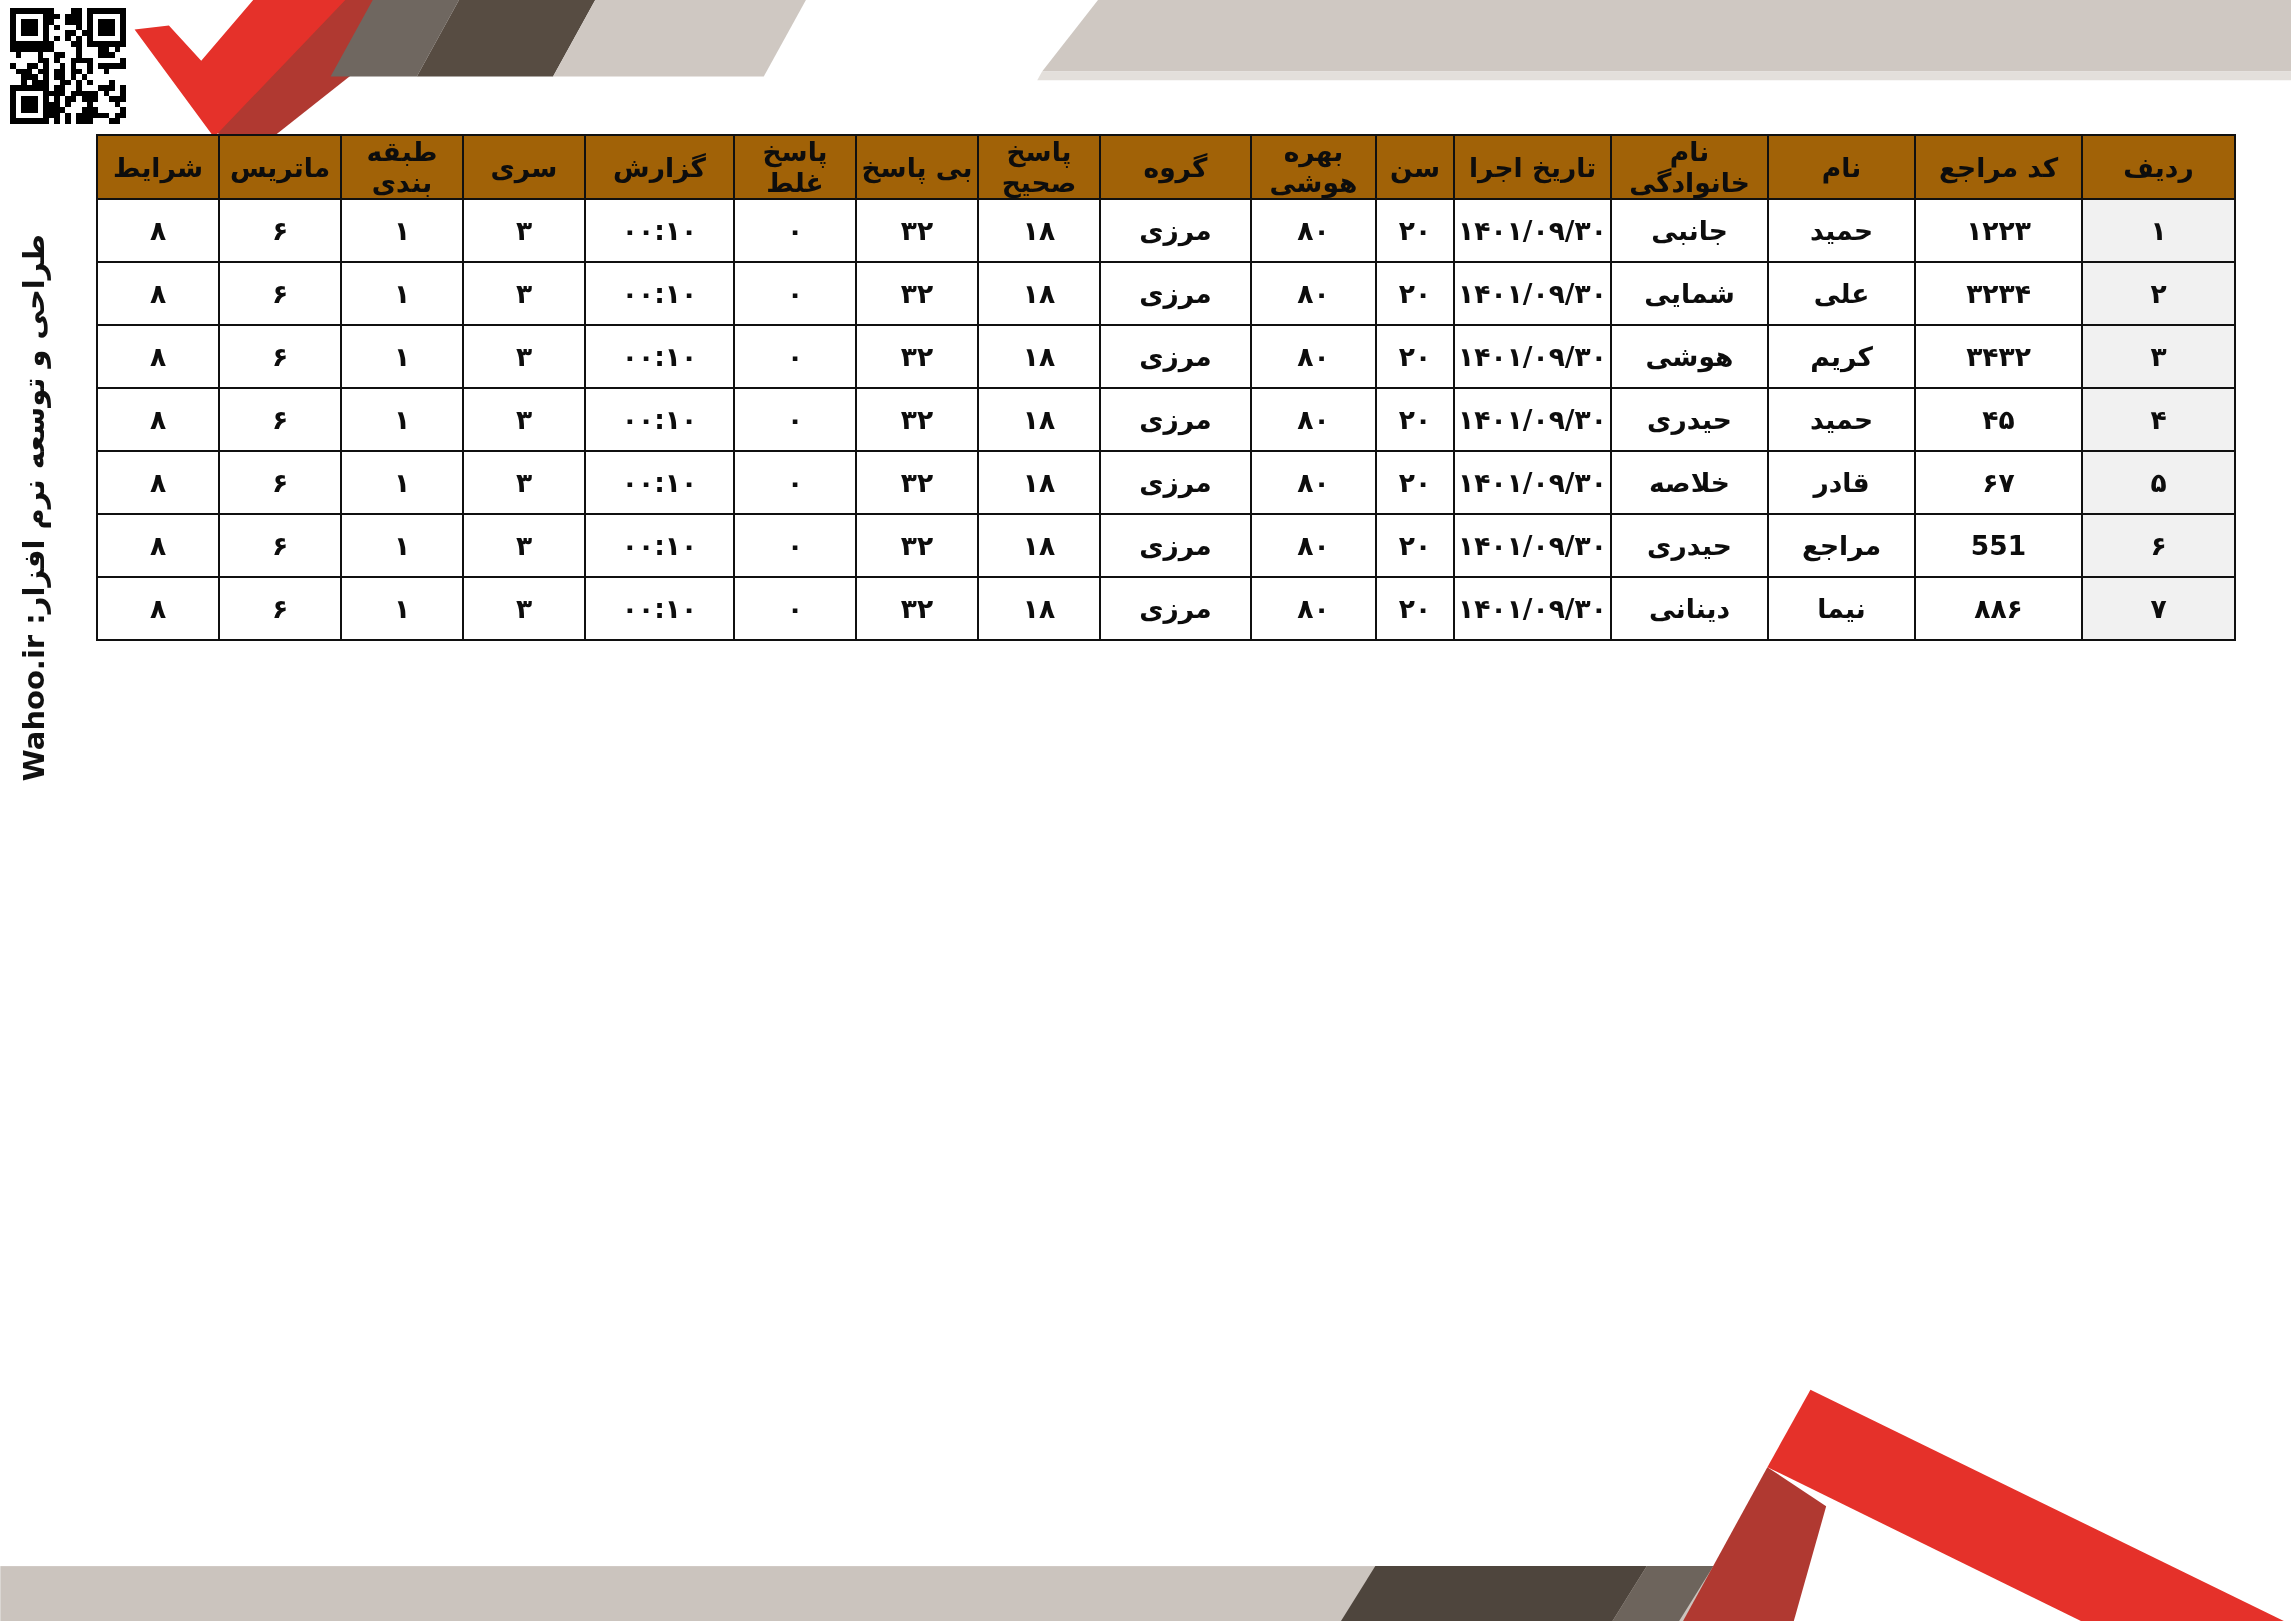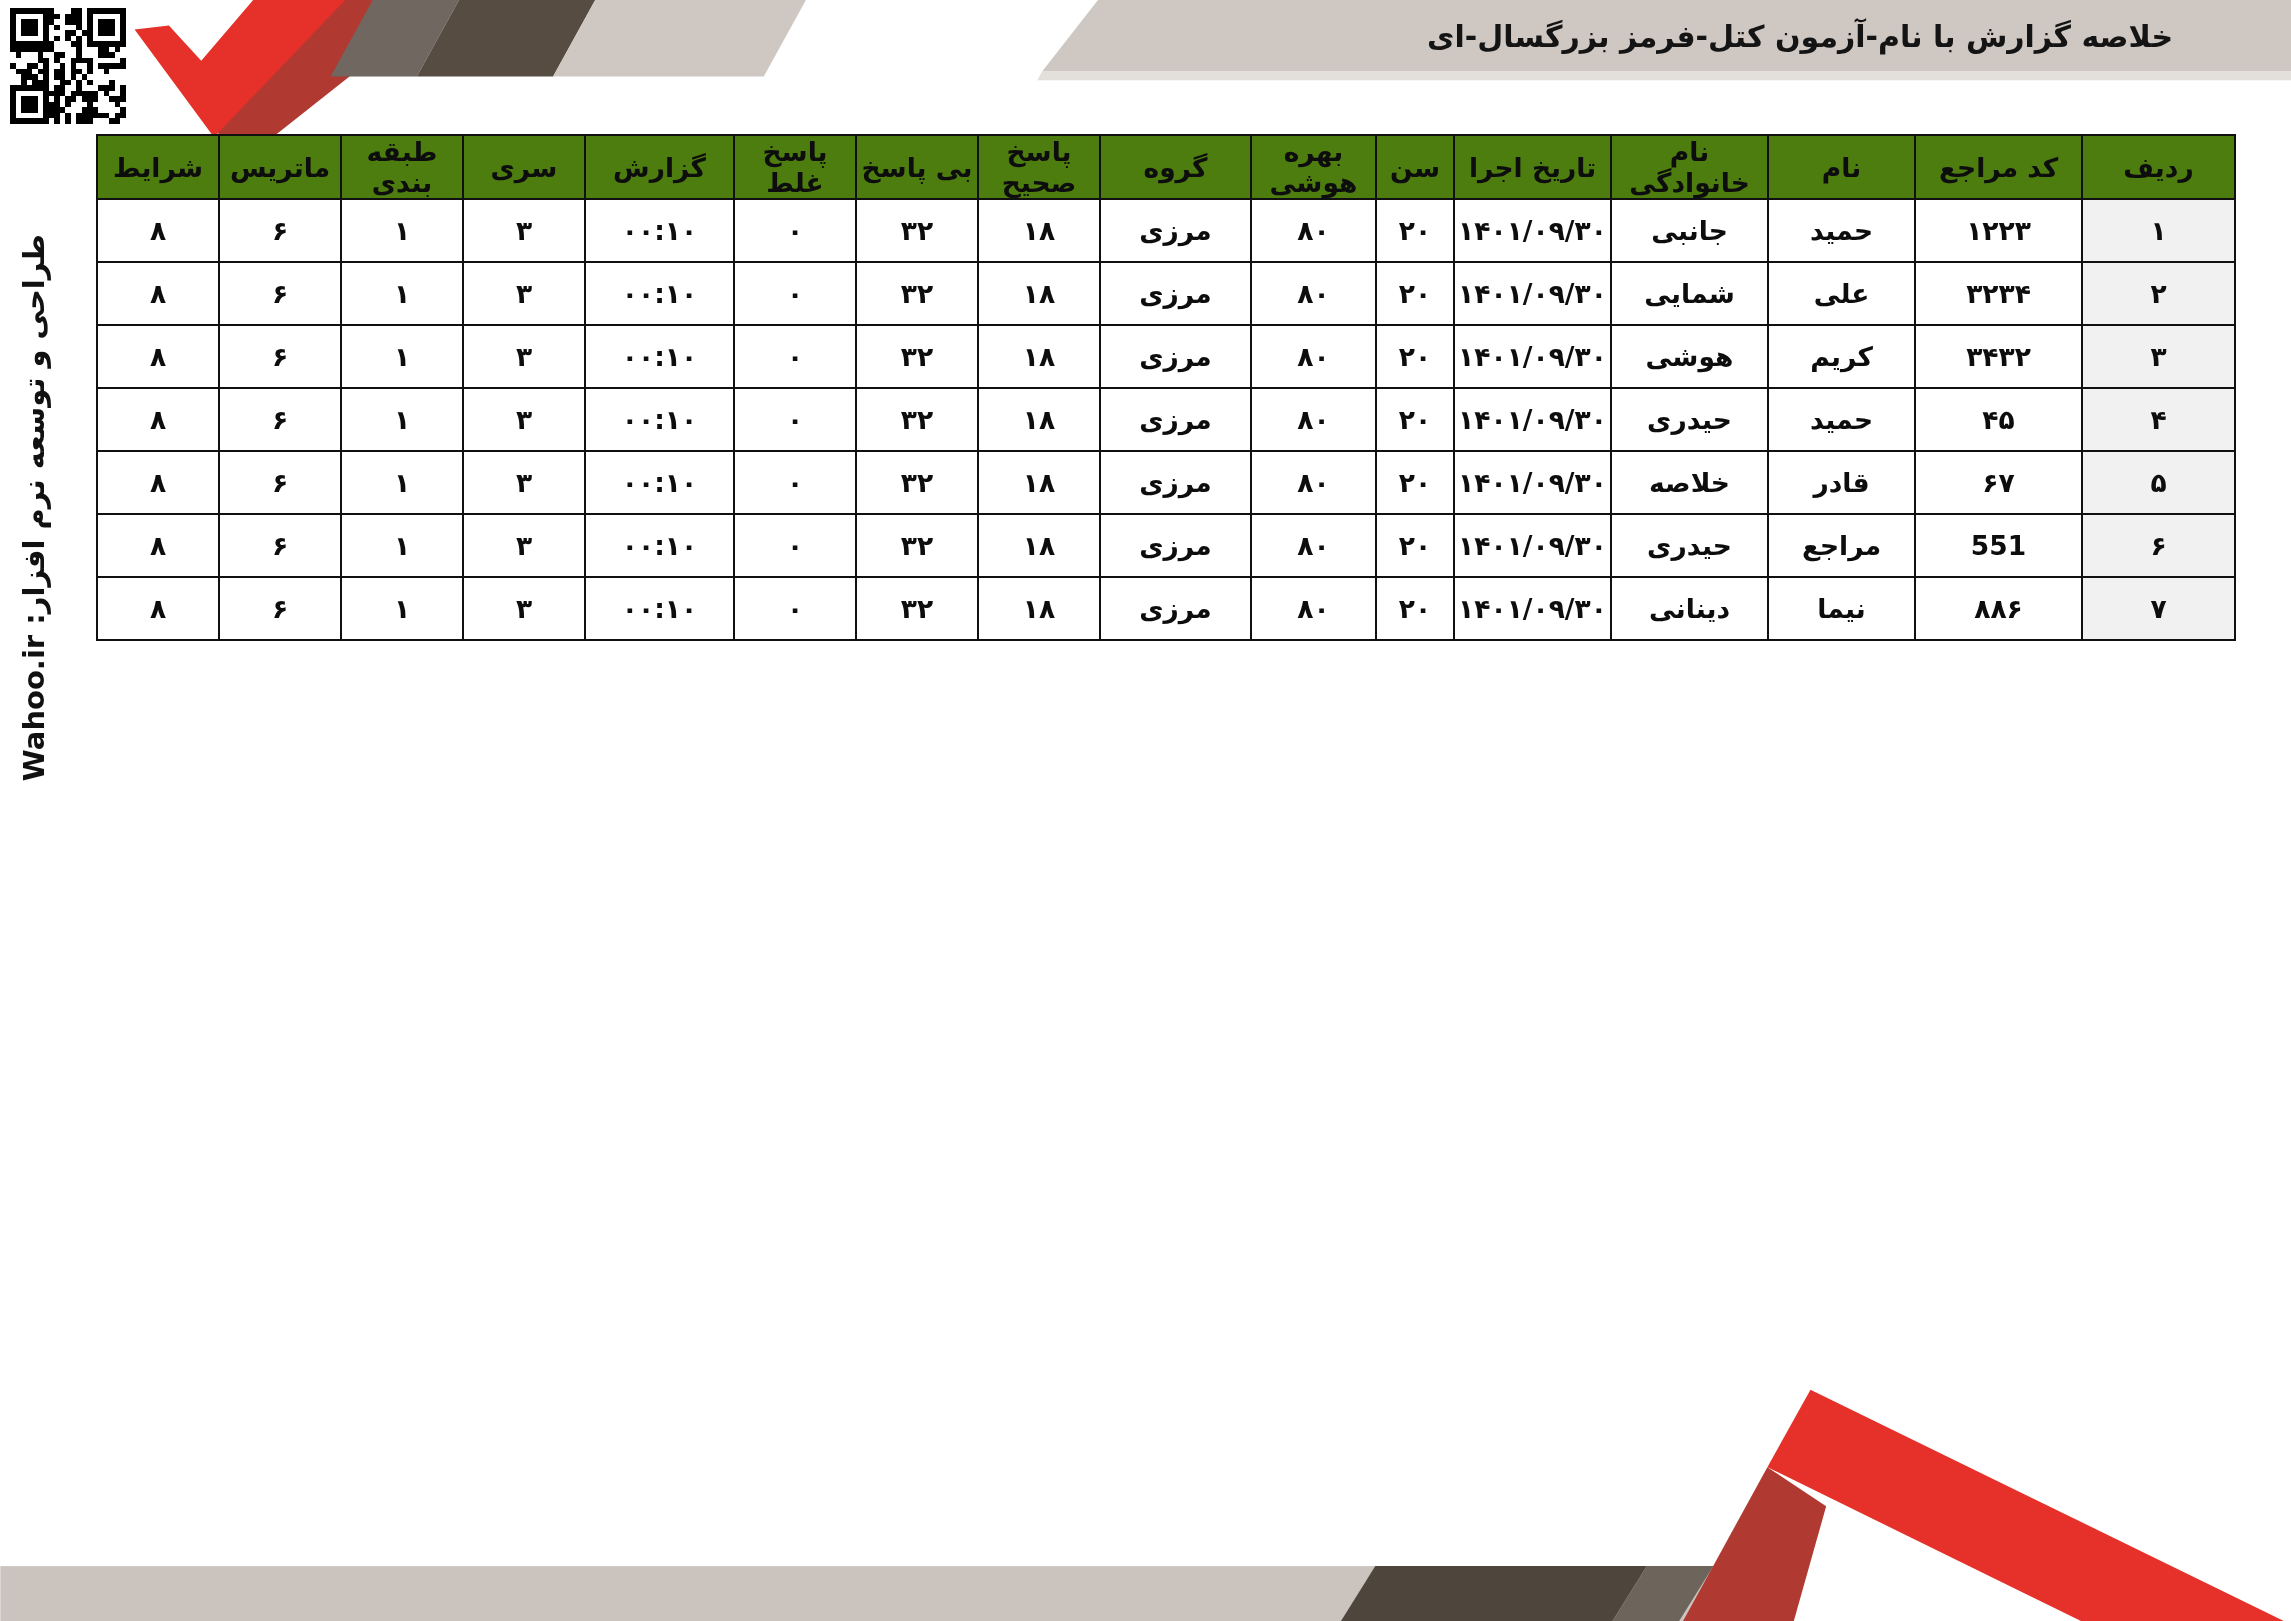--- a/index.html
+++ b/index.html
@@ -301,7 +301,6 @@
       </svg>
   </div>
 
-  <div class="title">خلاصه گزارش با نام-آزمون کتل-فرمز بزرگسال-ای</div>
 
   <div class="credit">طراحی و توسعه نرم افزار:  Wahoo.ir</div>
 

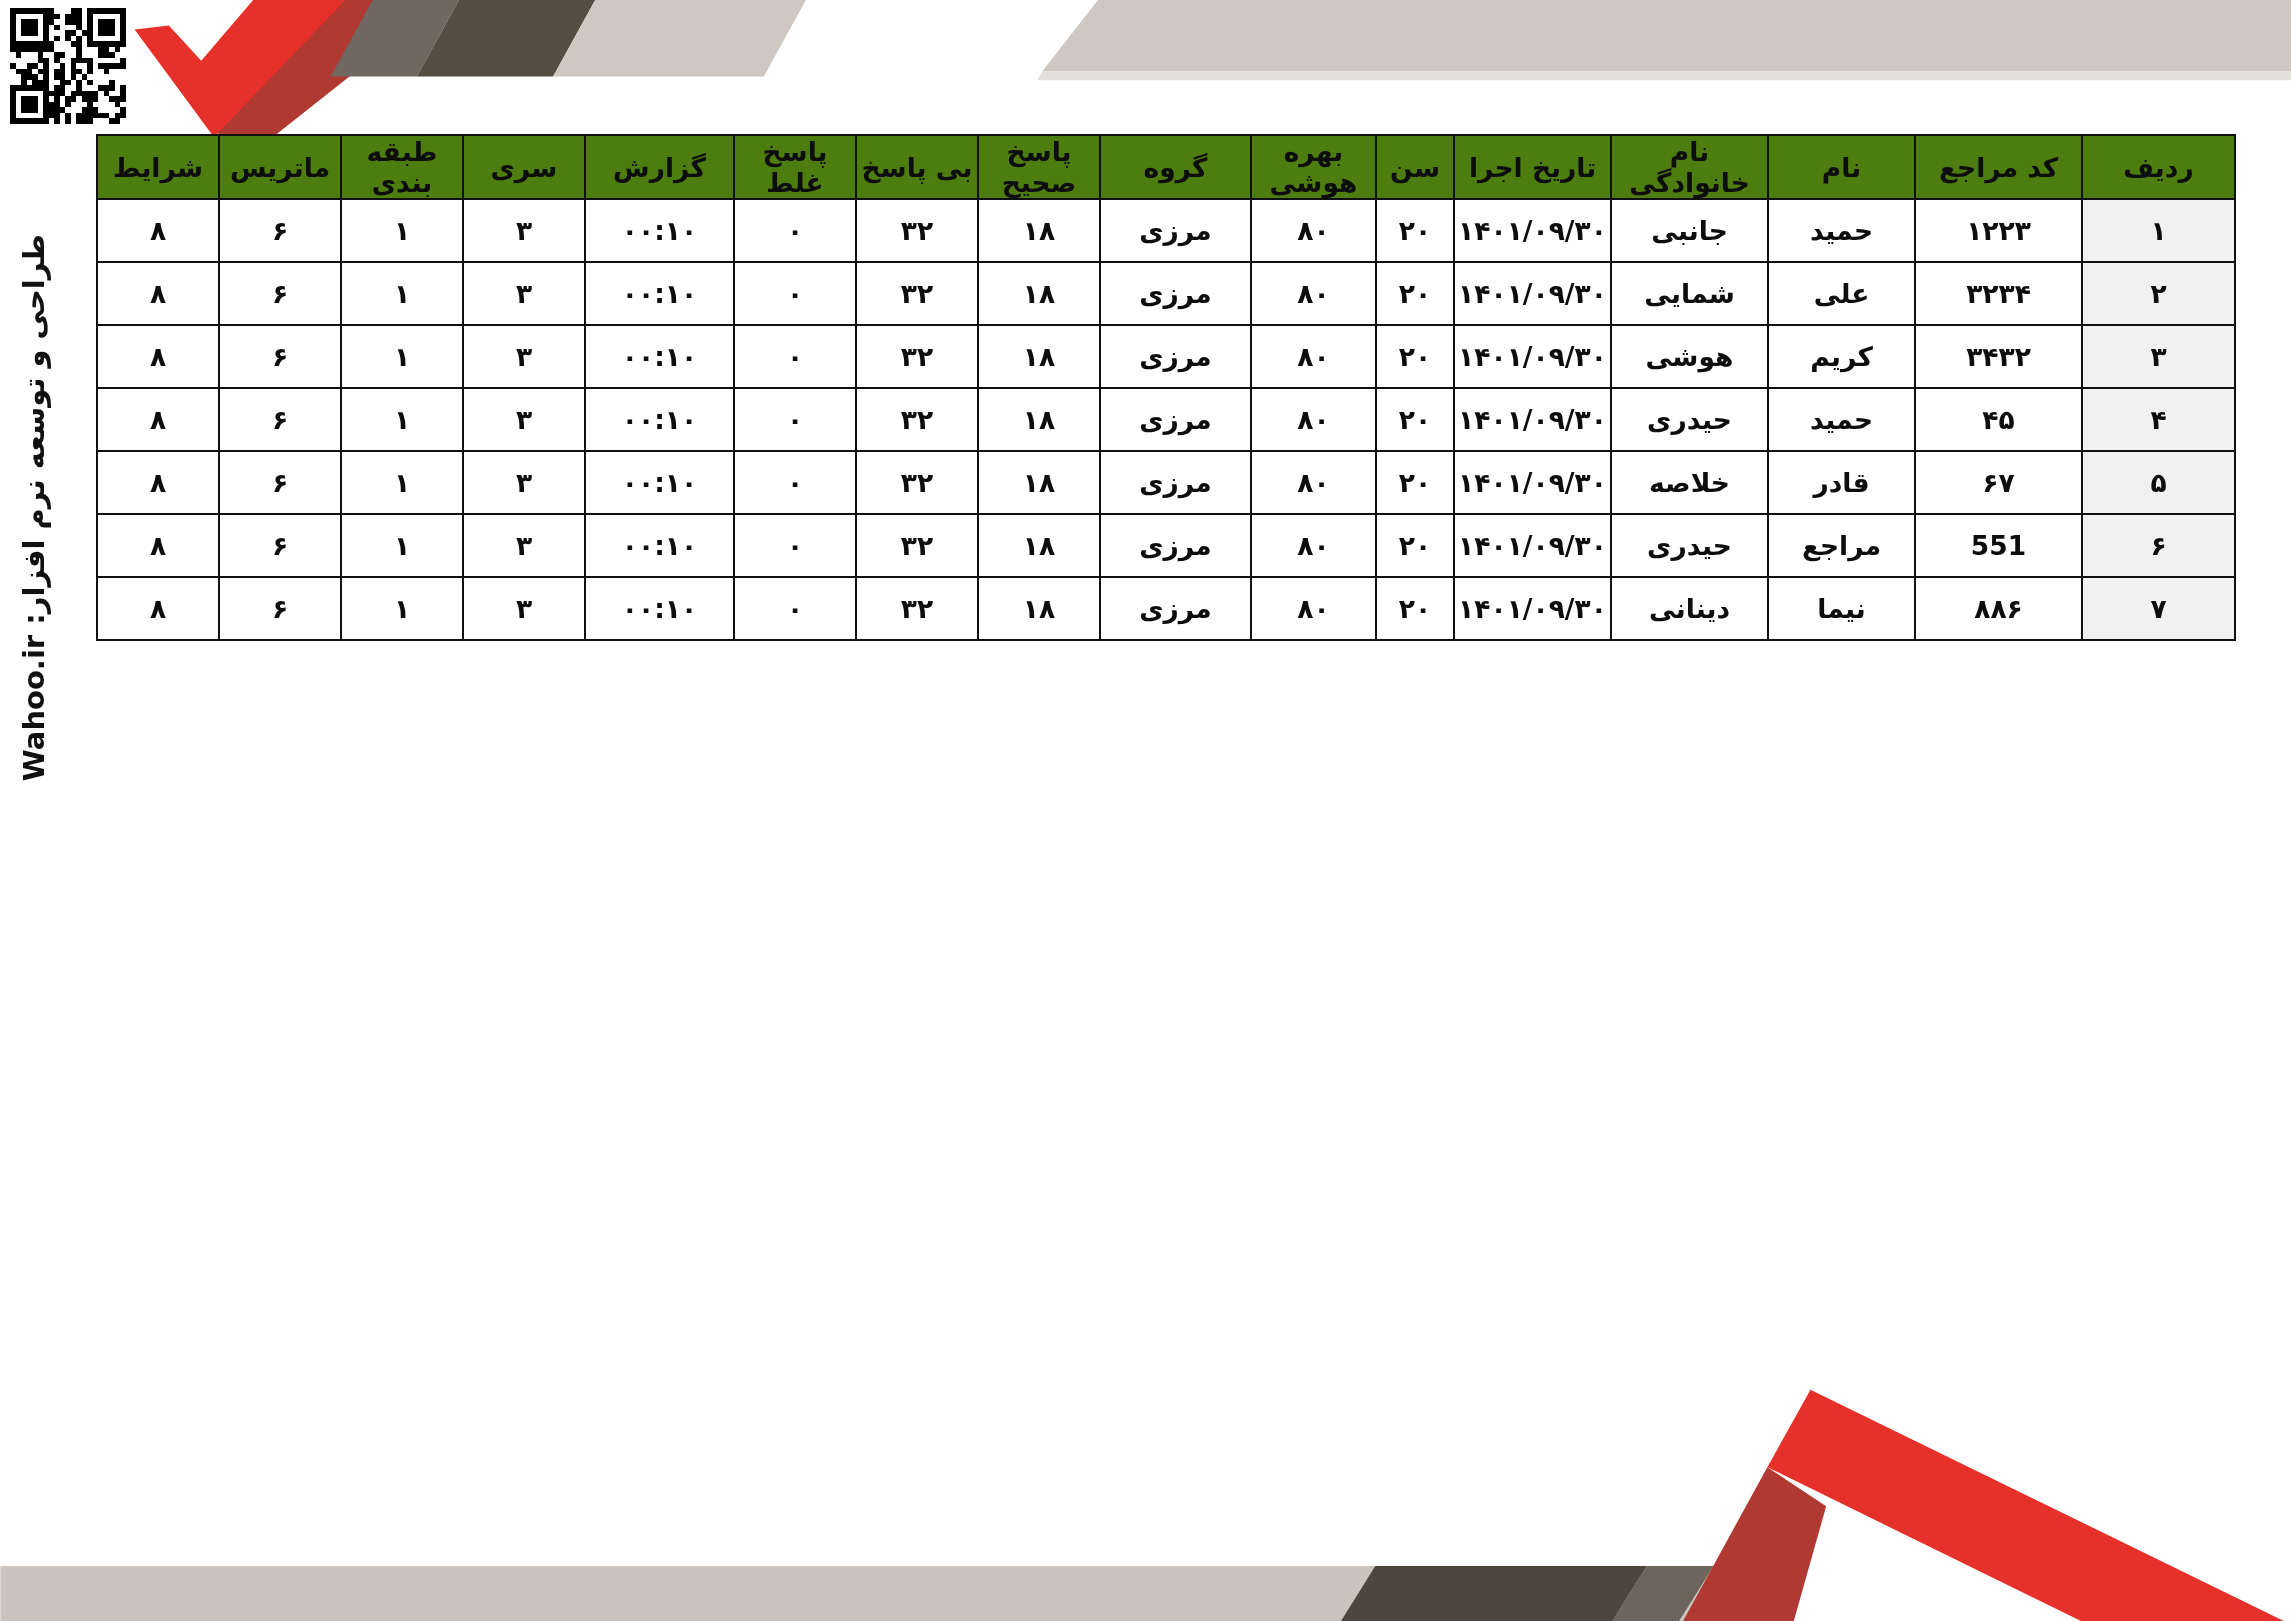--- a/index.html
+++ b/index.html
@@ -21,7 +21,7 @@
                border-collapse:collapse;table-layout:fixed;}
   table.report th,table.report td{border:2.9px solid #101010;text-align:center;vertical-align:middle;
                padding:0;font-weight:bold;color:#0d0d0d;overflow:hidden;}
-  table.report th{height:45px;background:#4d7c0f;font-size:26.5px;}
+  table.report th{height:45px;background:#a16207;font-size:26.5px;}
   table.report td{height:61px;background:#fff;font-size:26.5px;}
   table.report td.idx{background:#f1f1f1;}
 </style>

